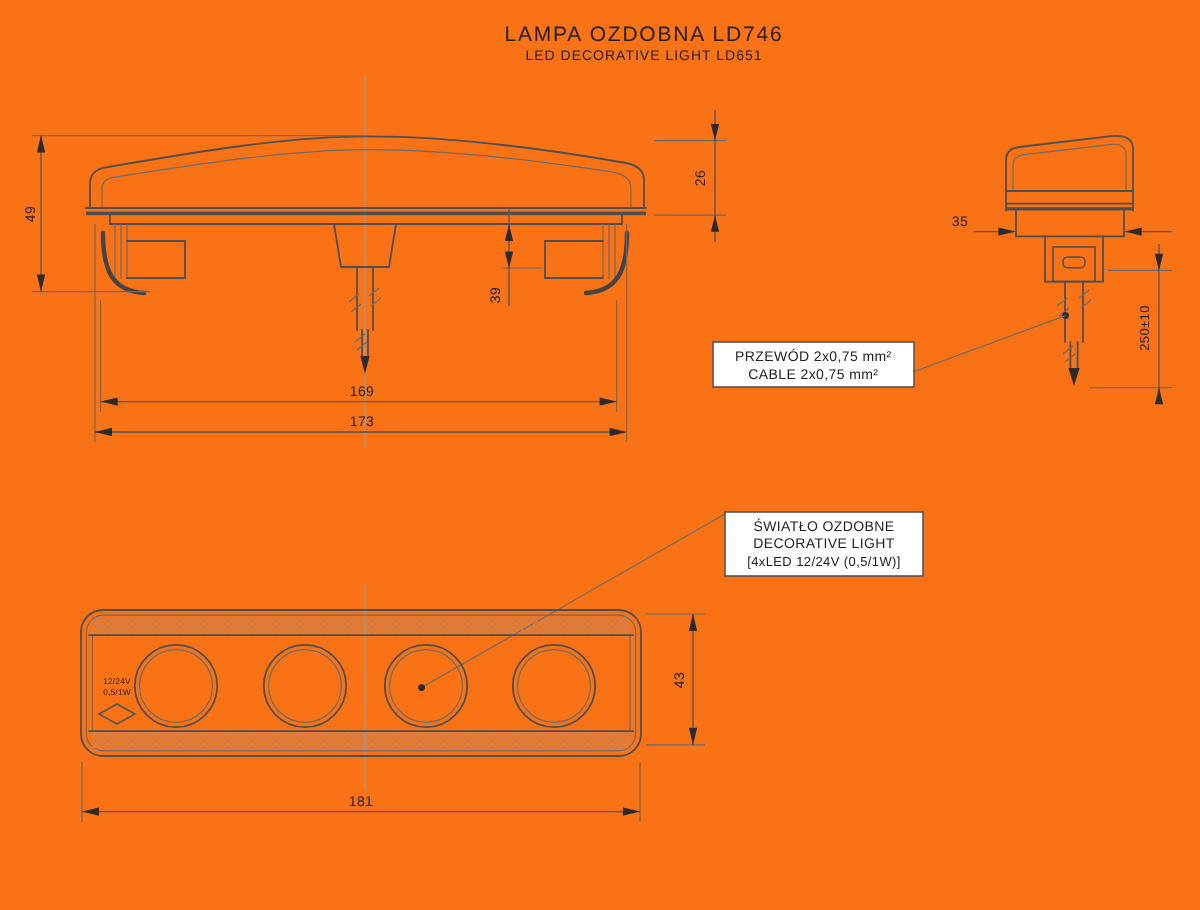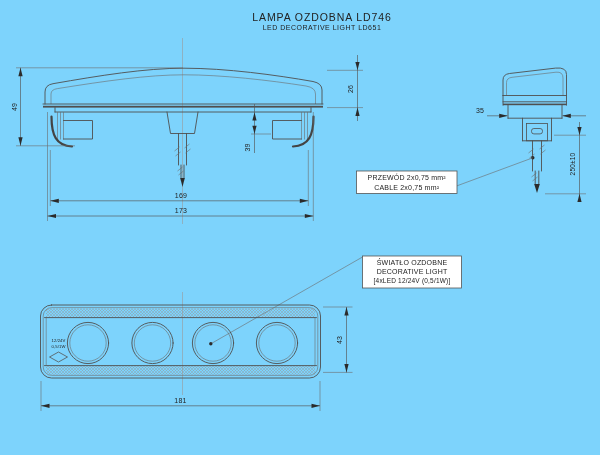--- a/index.html
+++ b/index.html
@@ -3,7 +3,7 @@
 <meta charset="utf-8">
 <style>
   html,body{margin:0;padding:0;background:#fff;}
-  .stage{width:600px;height:455px;background:#7dd3fc;position:relative;overflow:hidden;
+  .stage{width:600px;height:455px;background:#f97316;position:relative;overflow:hidden;
          font-family:"Liberation Sans", sans-serif;}
   svg{display:block}
   svg .ln{stroke:#4f4f4f;stroke-width:.9;fill:none;stroke-linecap:round;}

